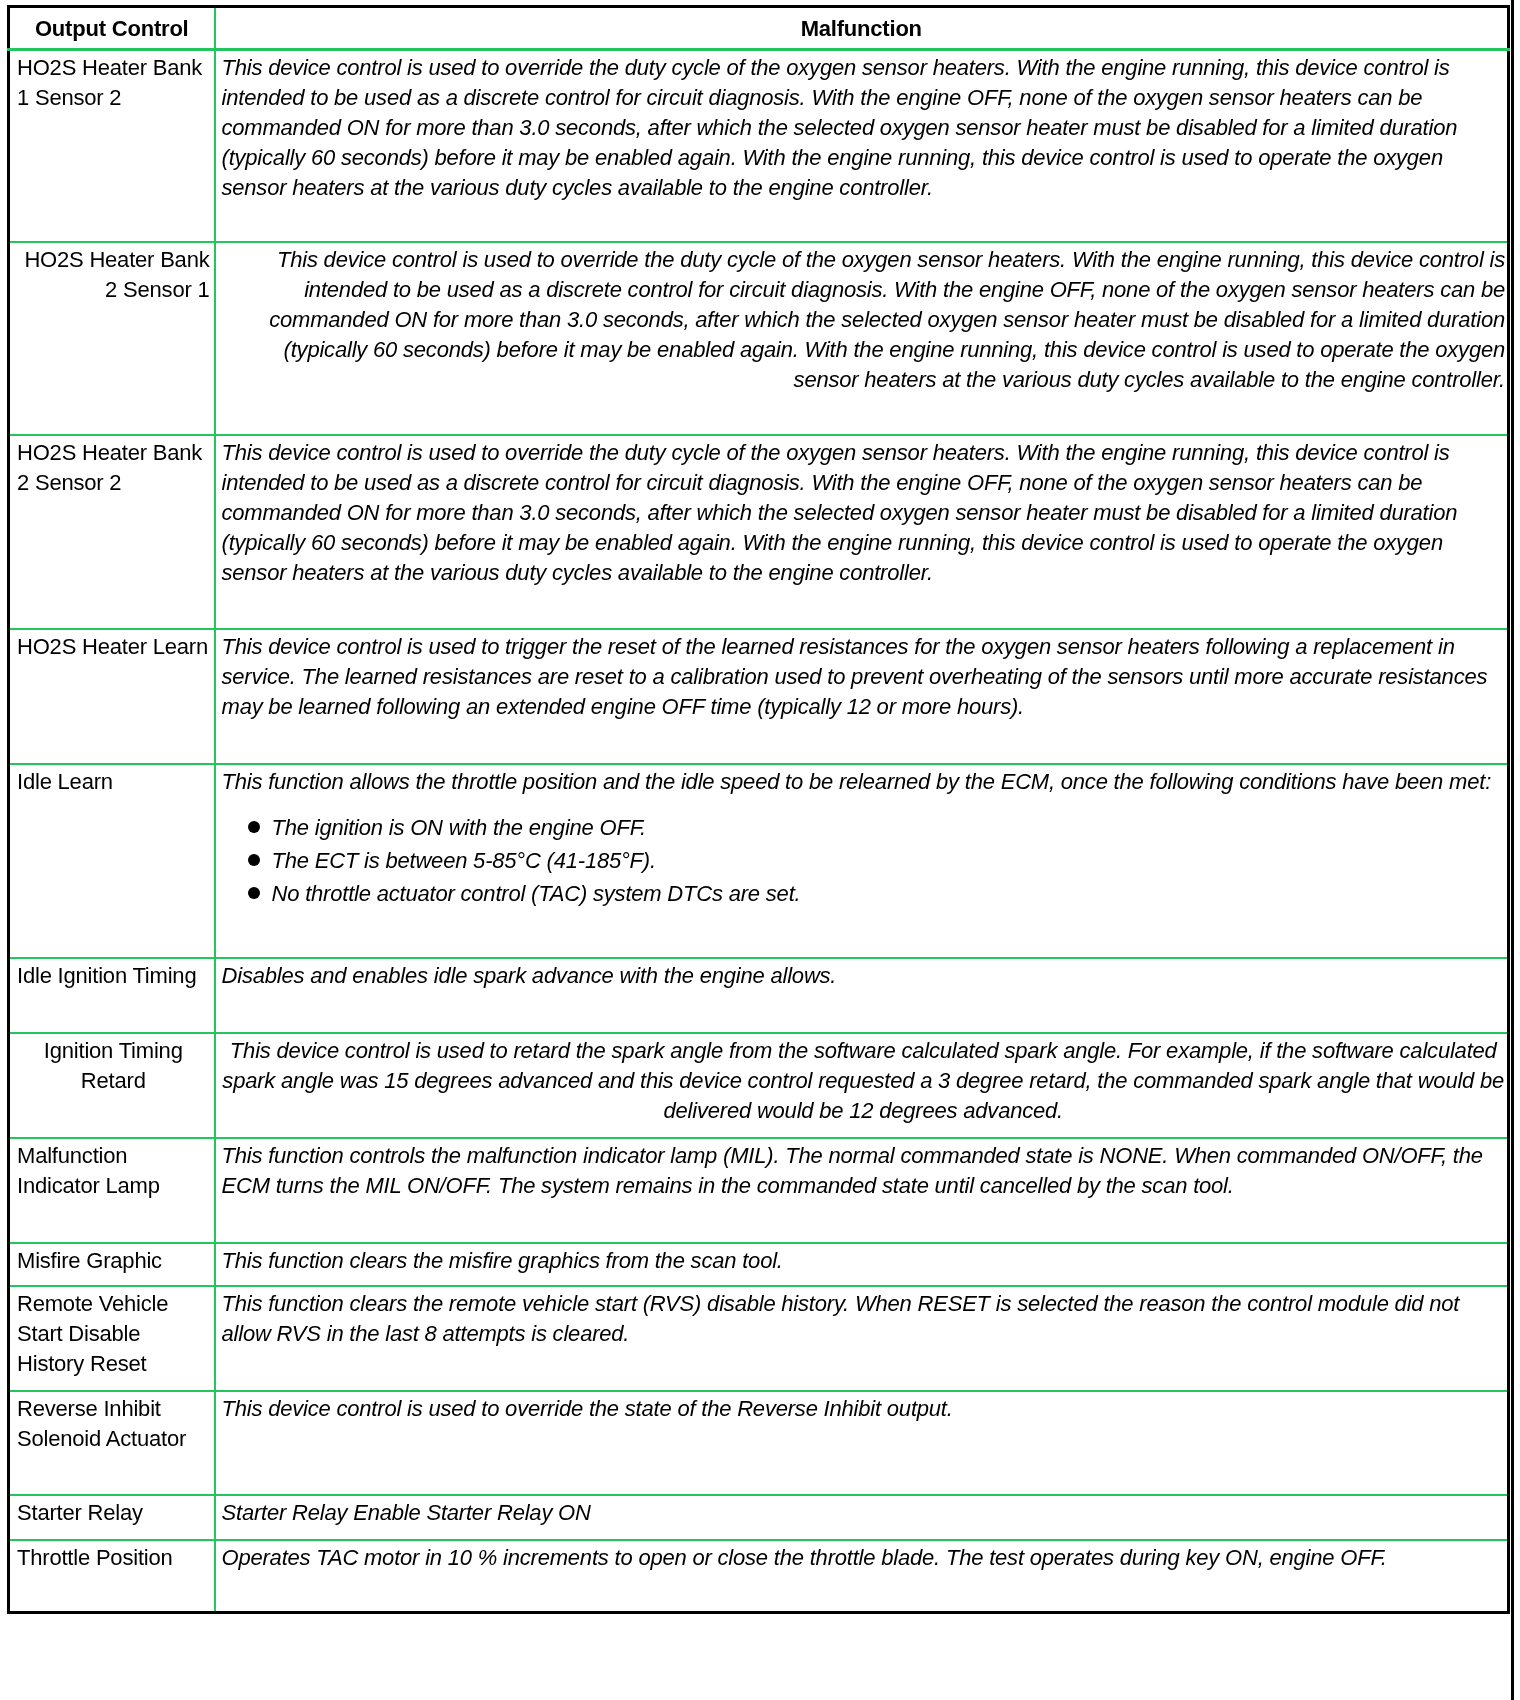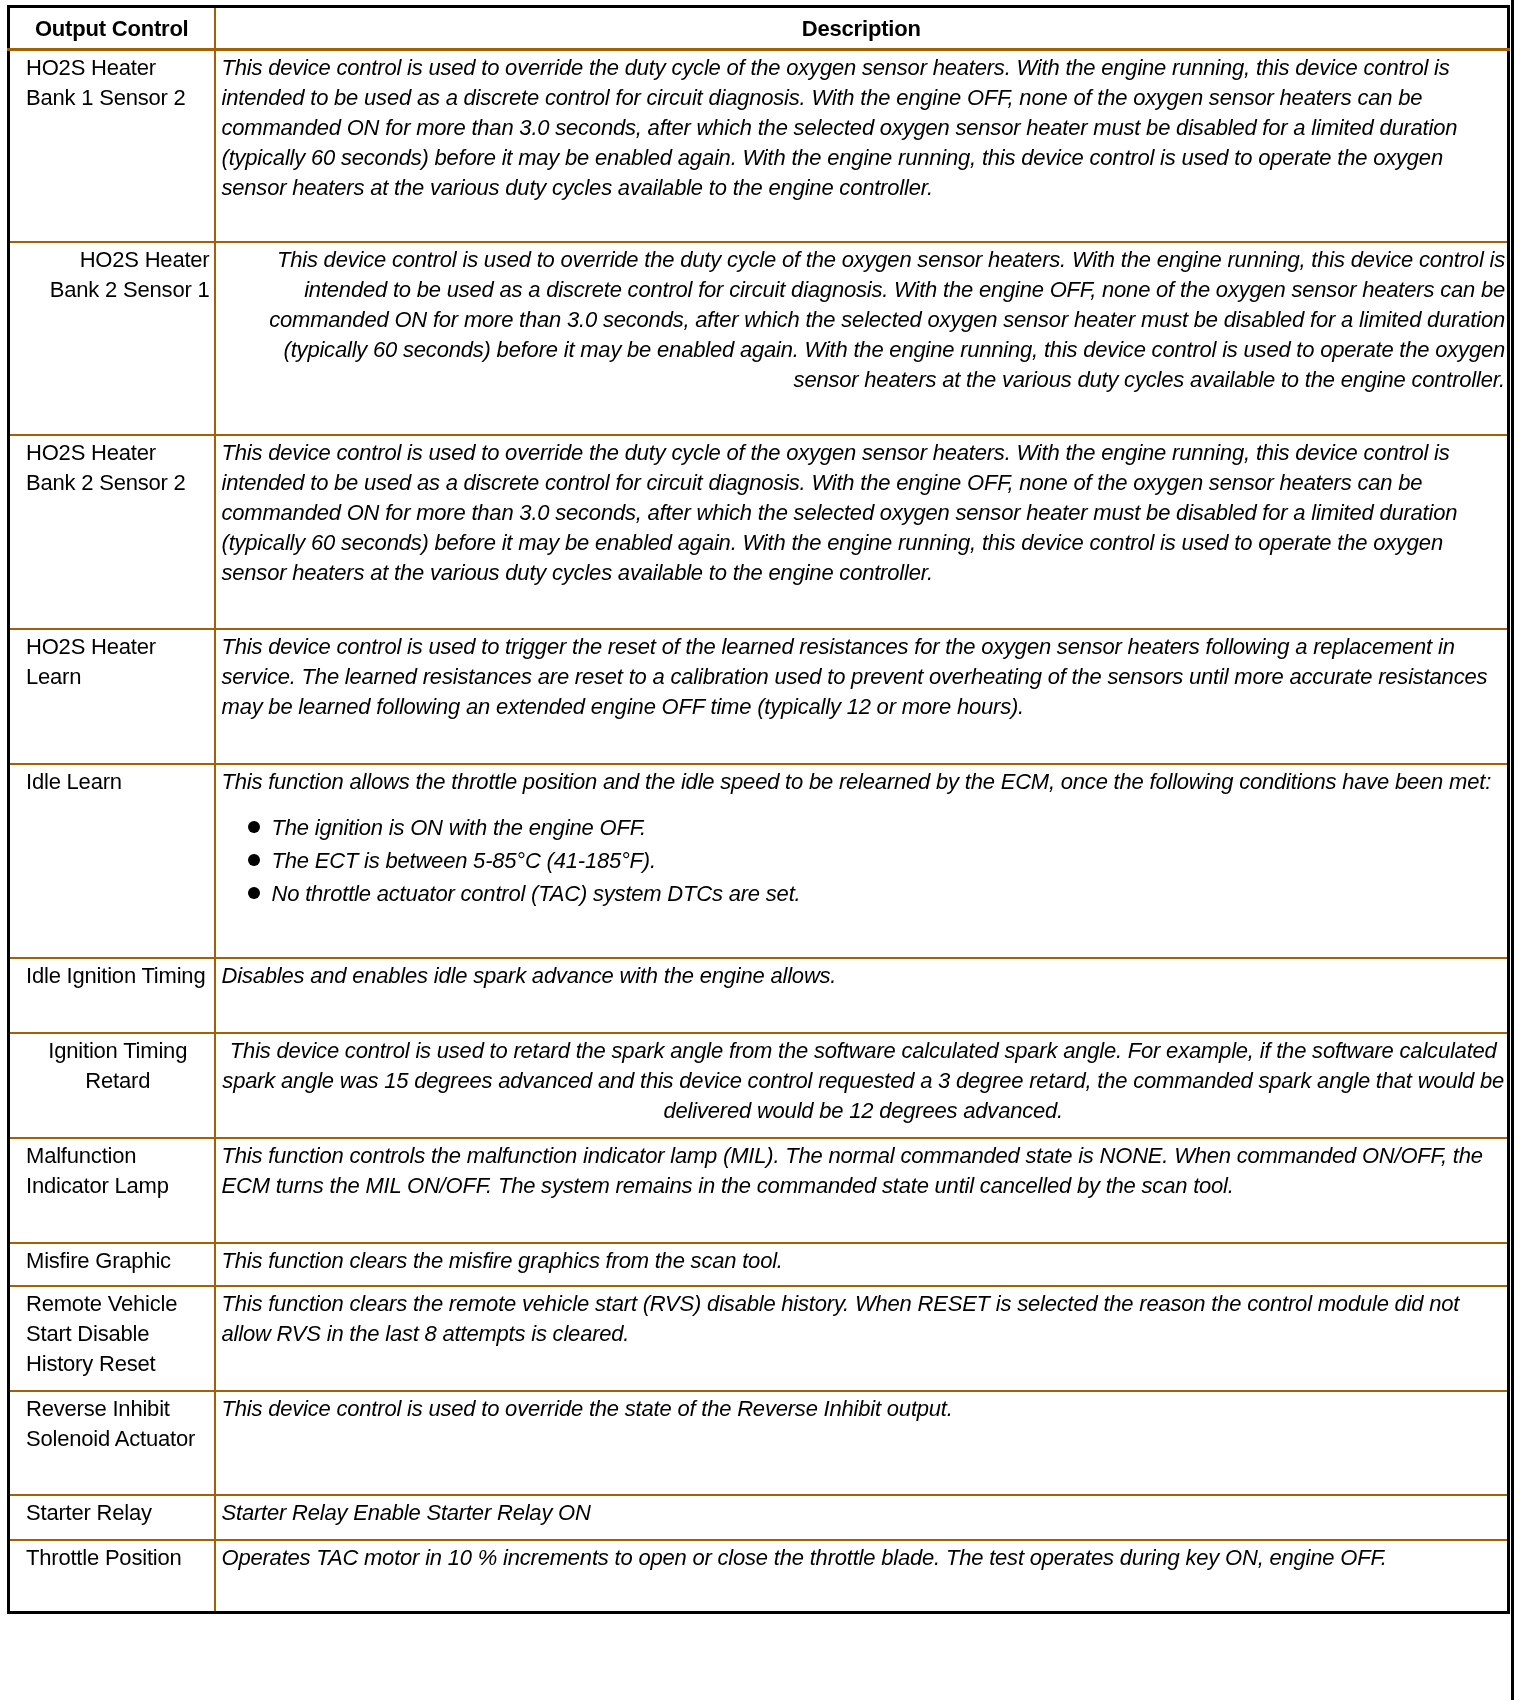--- a/index.html
+++ b/index.html
@@ -35,7 +35,7 @@
   table.spec col.c1 { width: 206px; }
   table.spec col.c2 { width: 1294px; }
   table.spec th, table.spec td {
-    border: 2px solid #a16207;
+    border: 2px solid #22c55e;
     vertical-align: top;
     padding: 2px 4px 4px 4px;
     font-size: 22px;

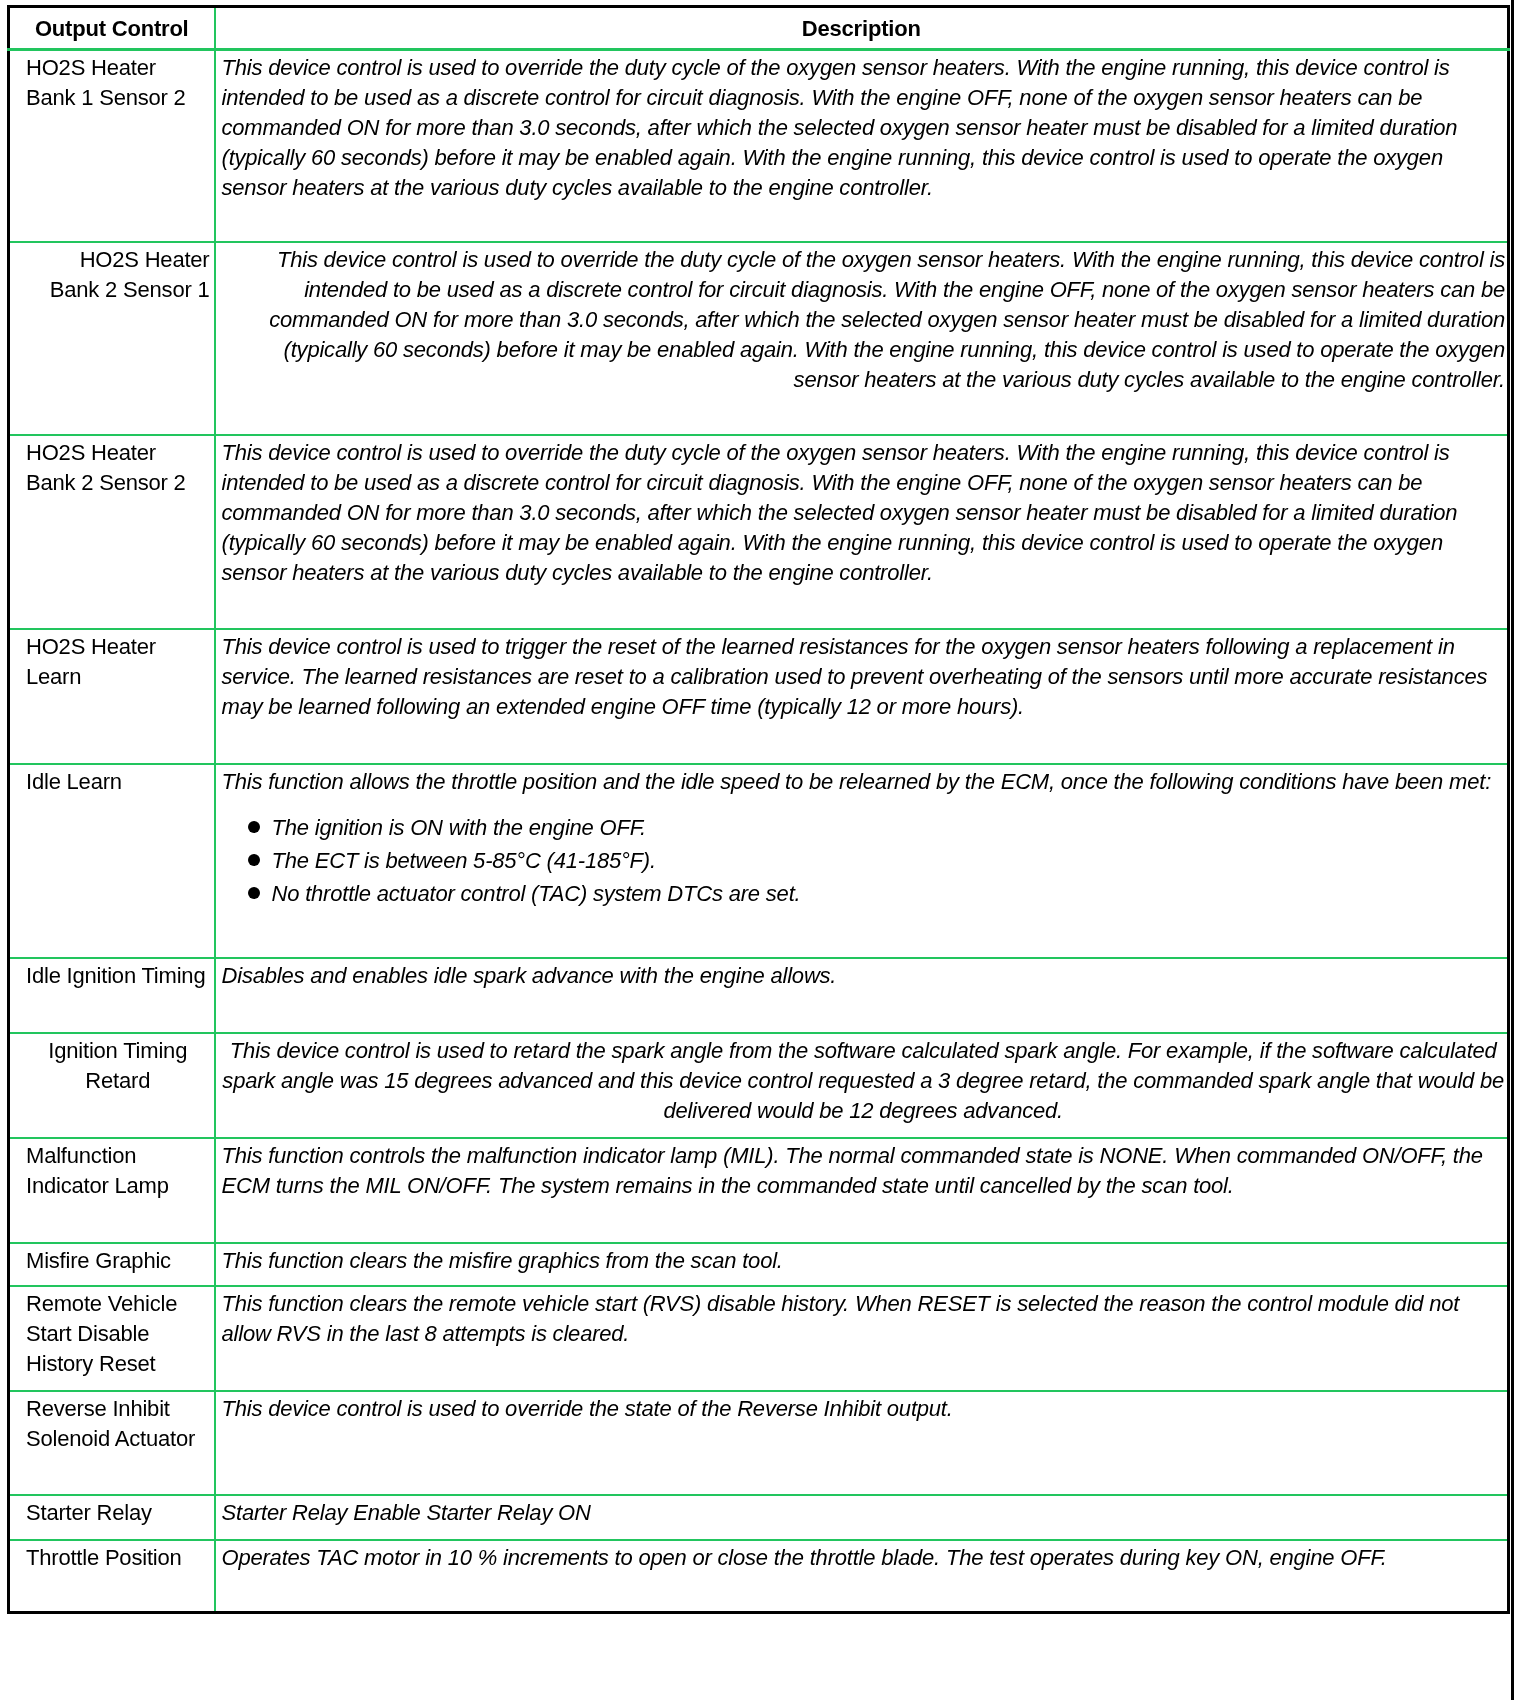--- a/index.html
+++ b/index.html
@@ -100,7 +100,7 @@
   <thead>
     <tr>
       <th>Output Control</th>
-      <th>Description</th>
+      <th>Malfunction</th>
     </tr>
   </thead>
   <tbody>

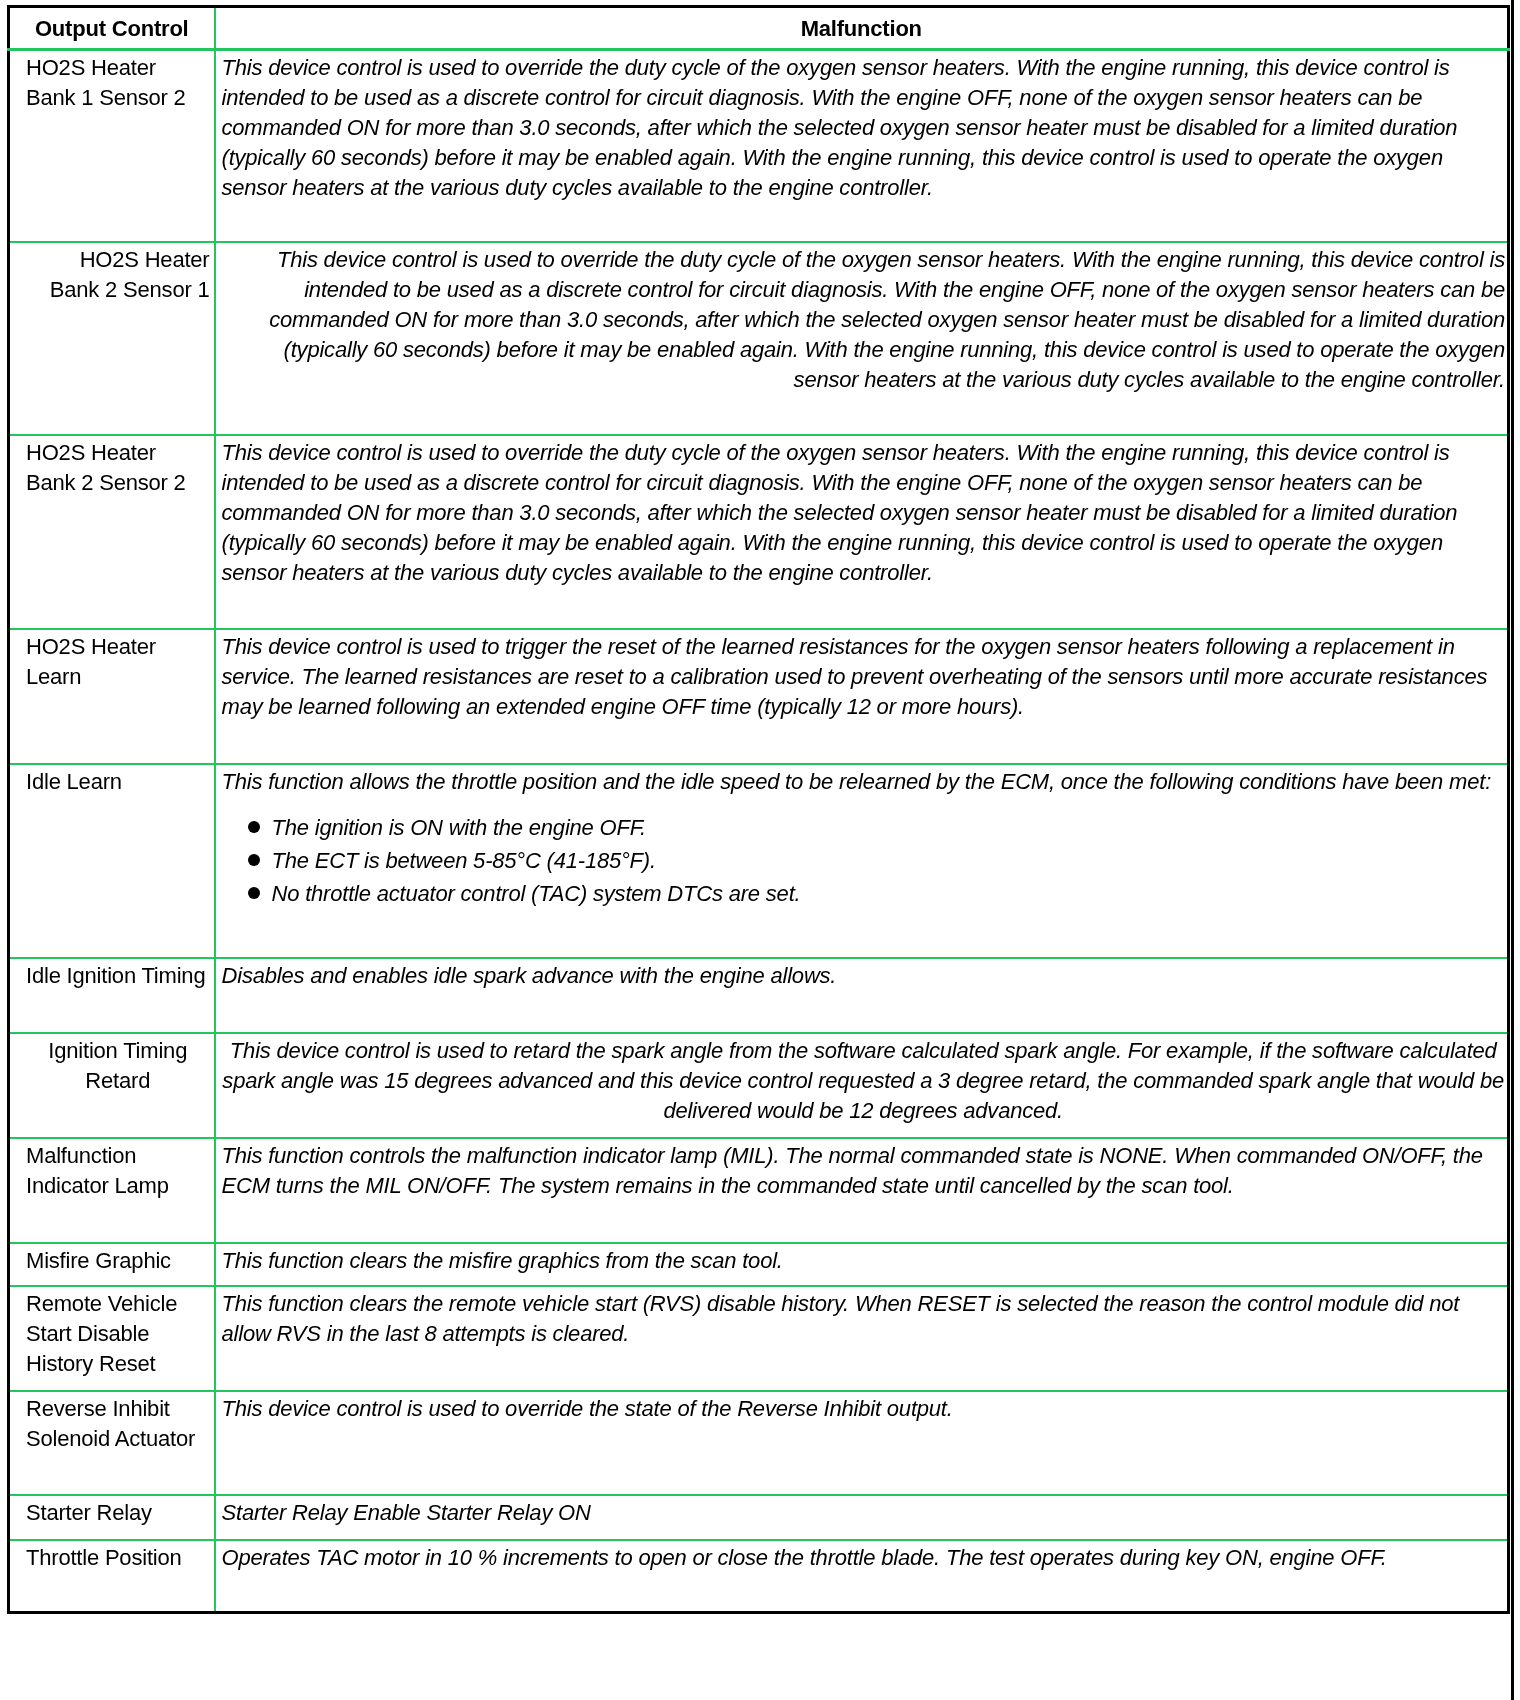--- a/index.html
+++ b/index.html
@@ -51,7 +51,7 @@
     padding-bottom: 0;
     border-bottom-width: 3px;
   }
-  table.spec td.name { padding-left: 16px; }
+  table.spec td.name { padding-left: 7px; }
   table.spec td.desc { padding-left: 6px; padding-right: 2px; font-style: italic; }
   ul.bullets {
     list-style: none;

